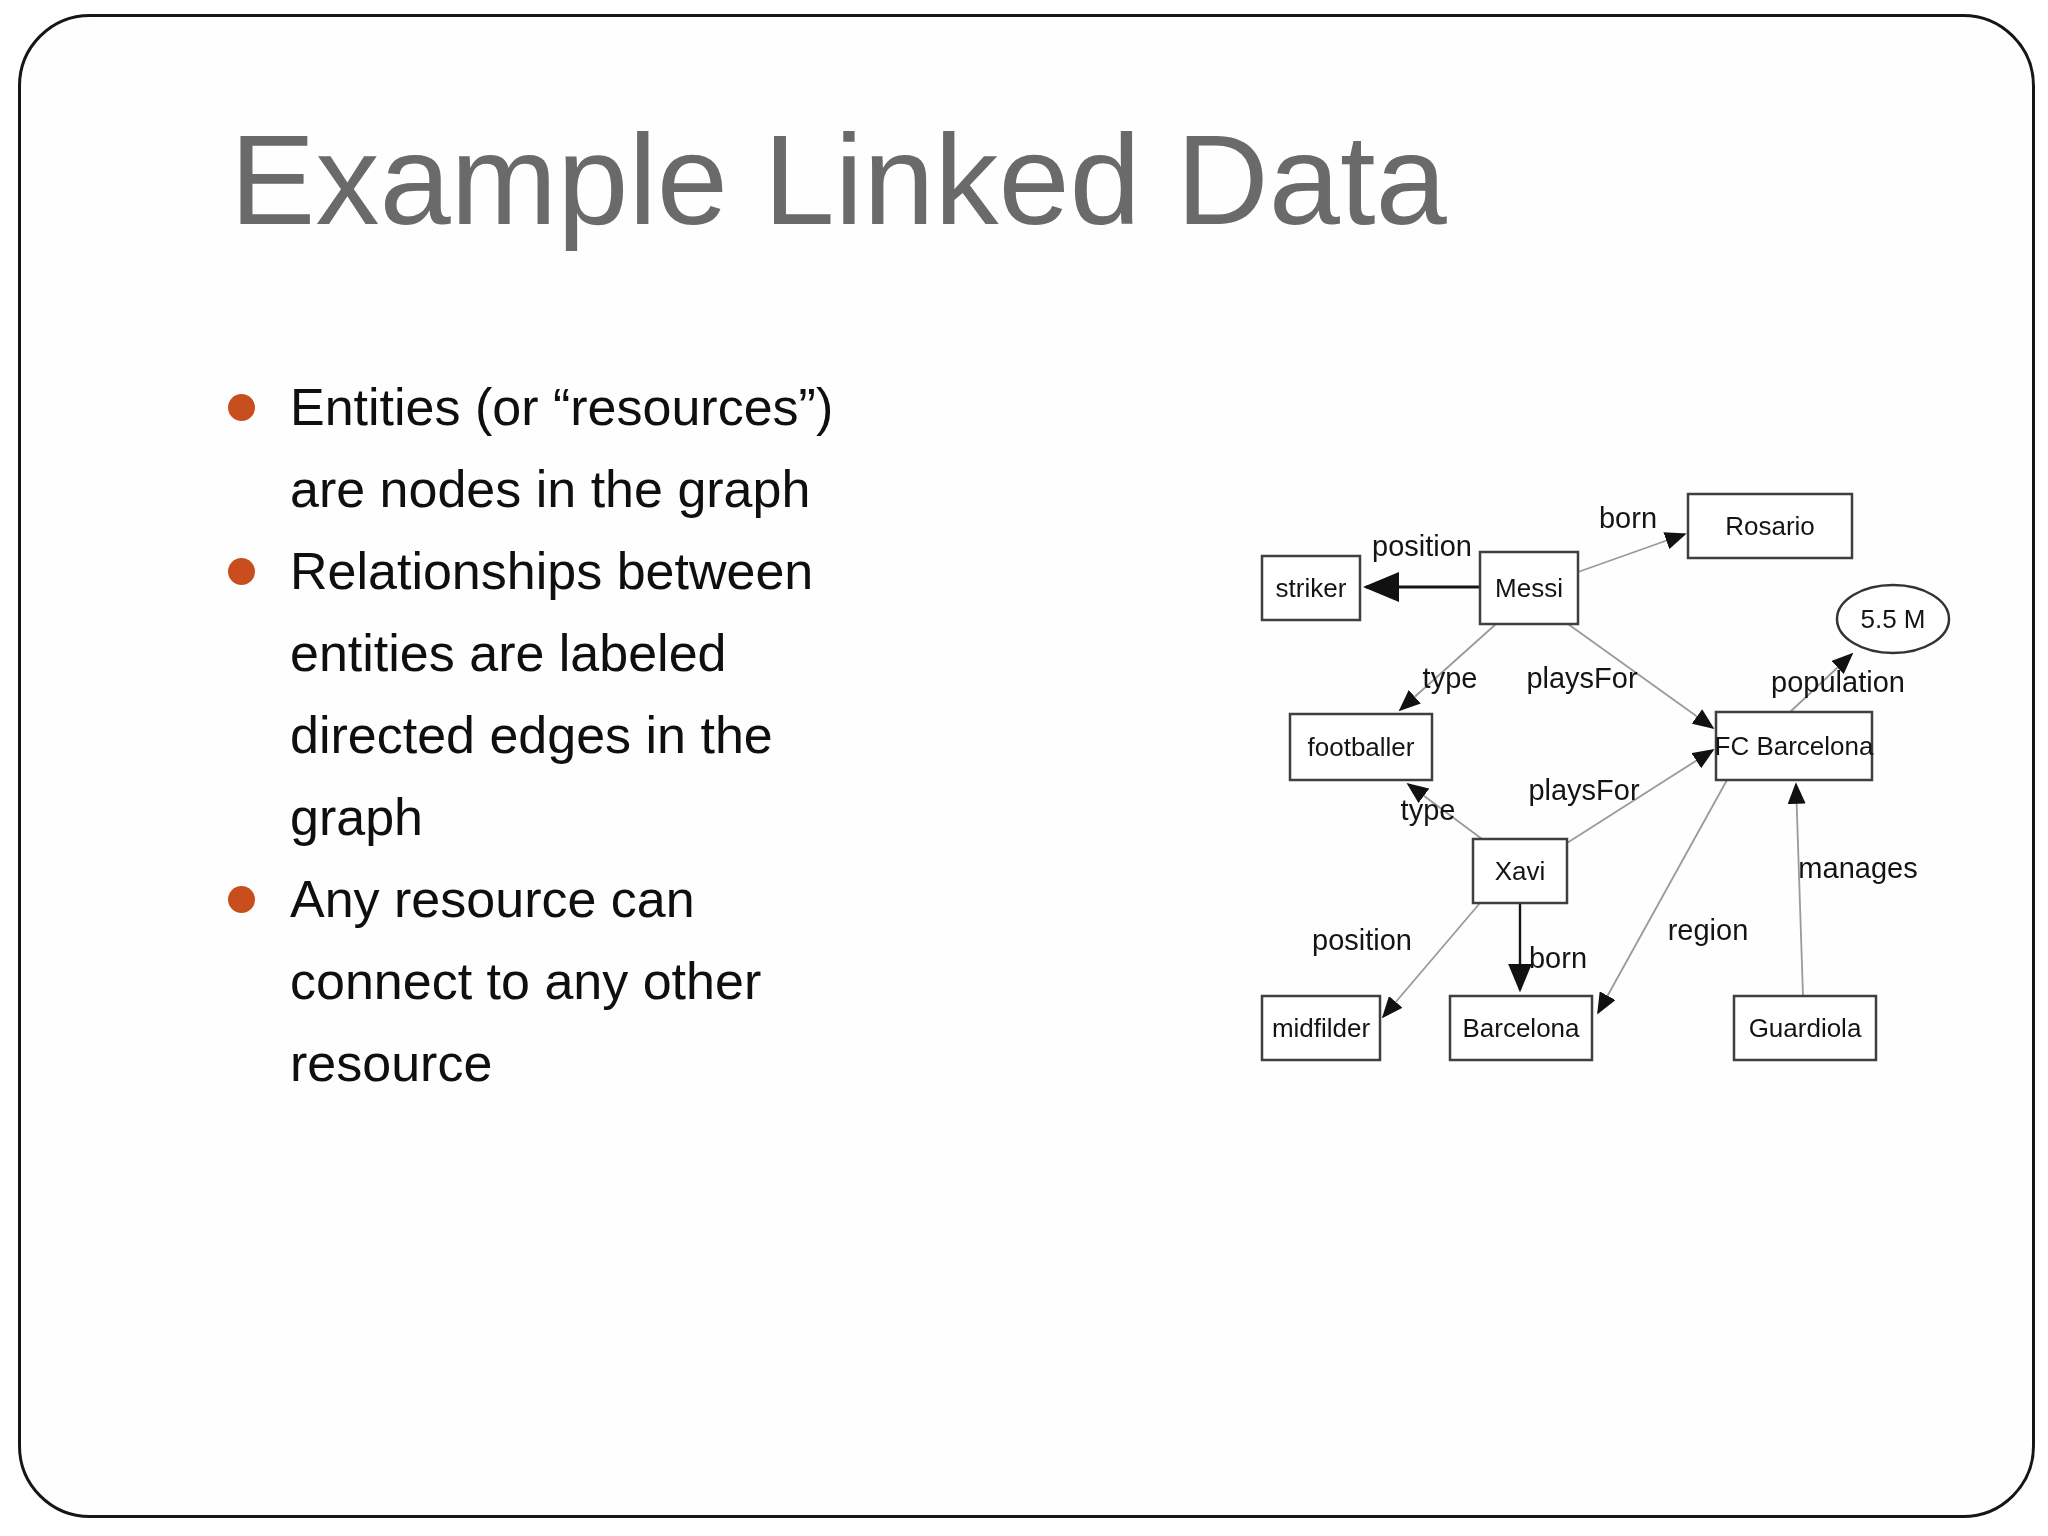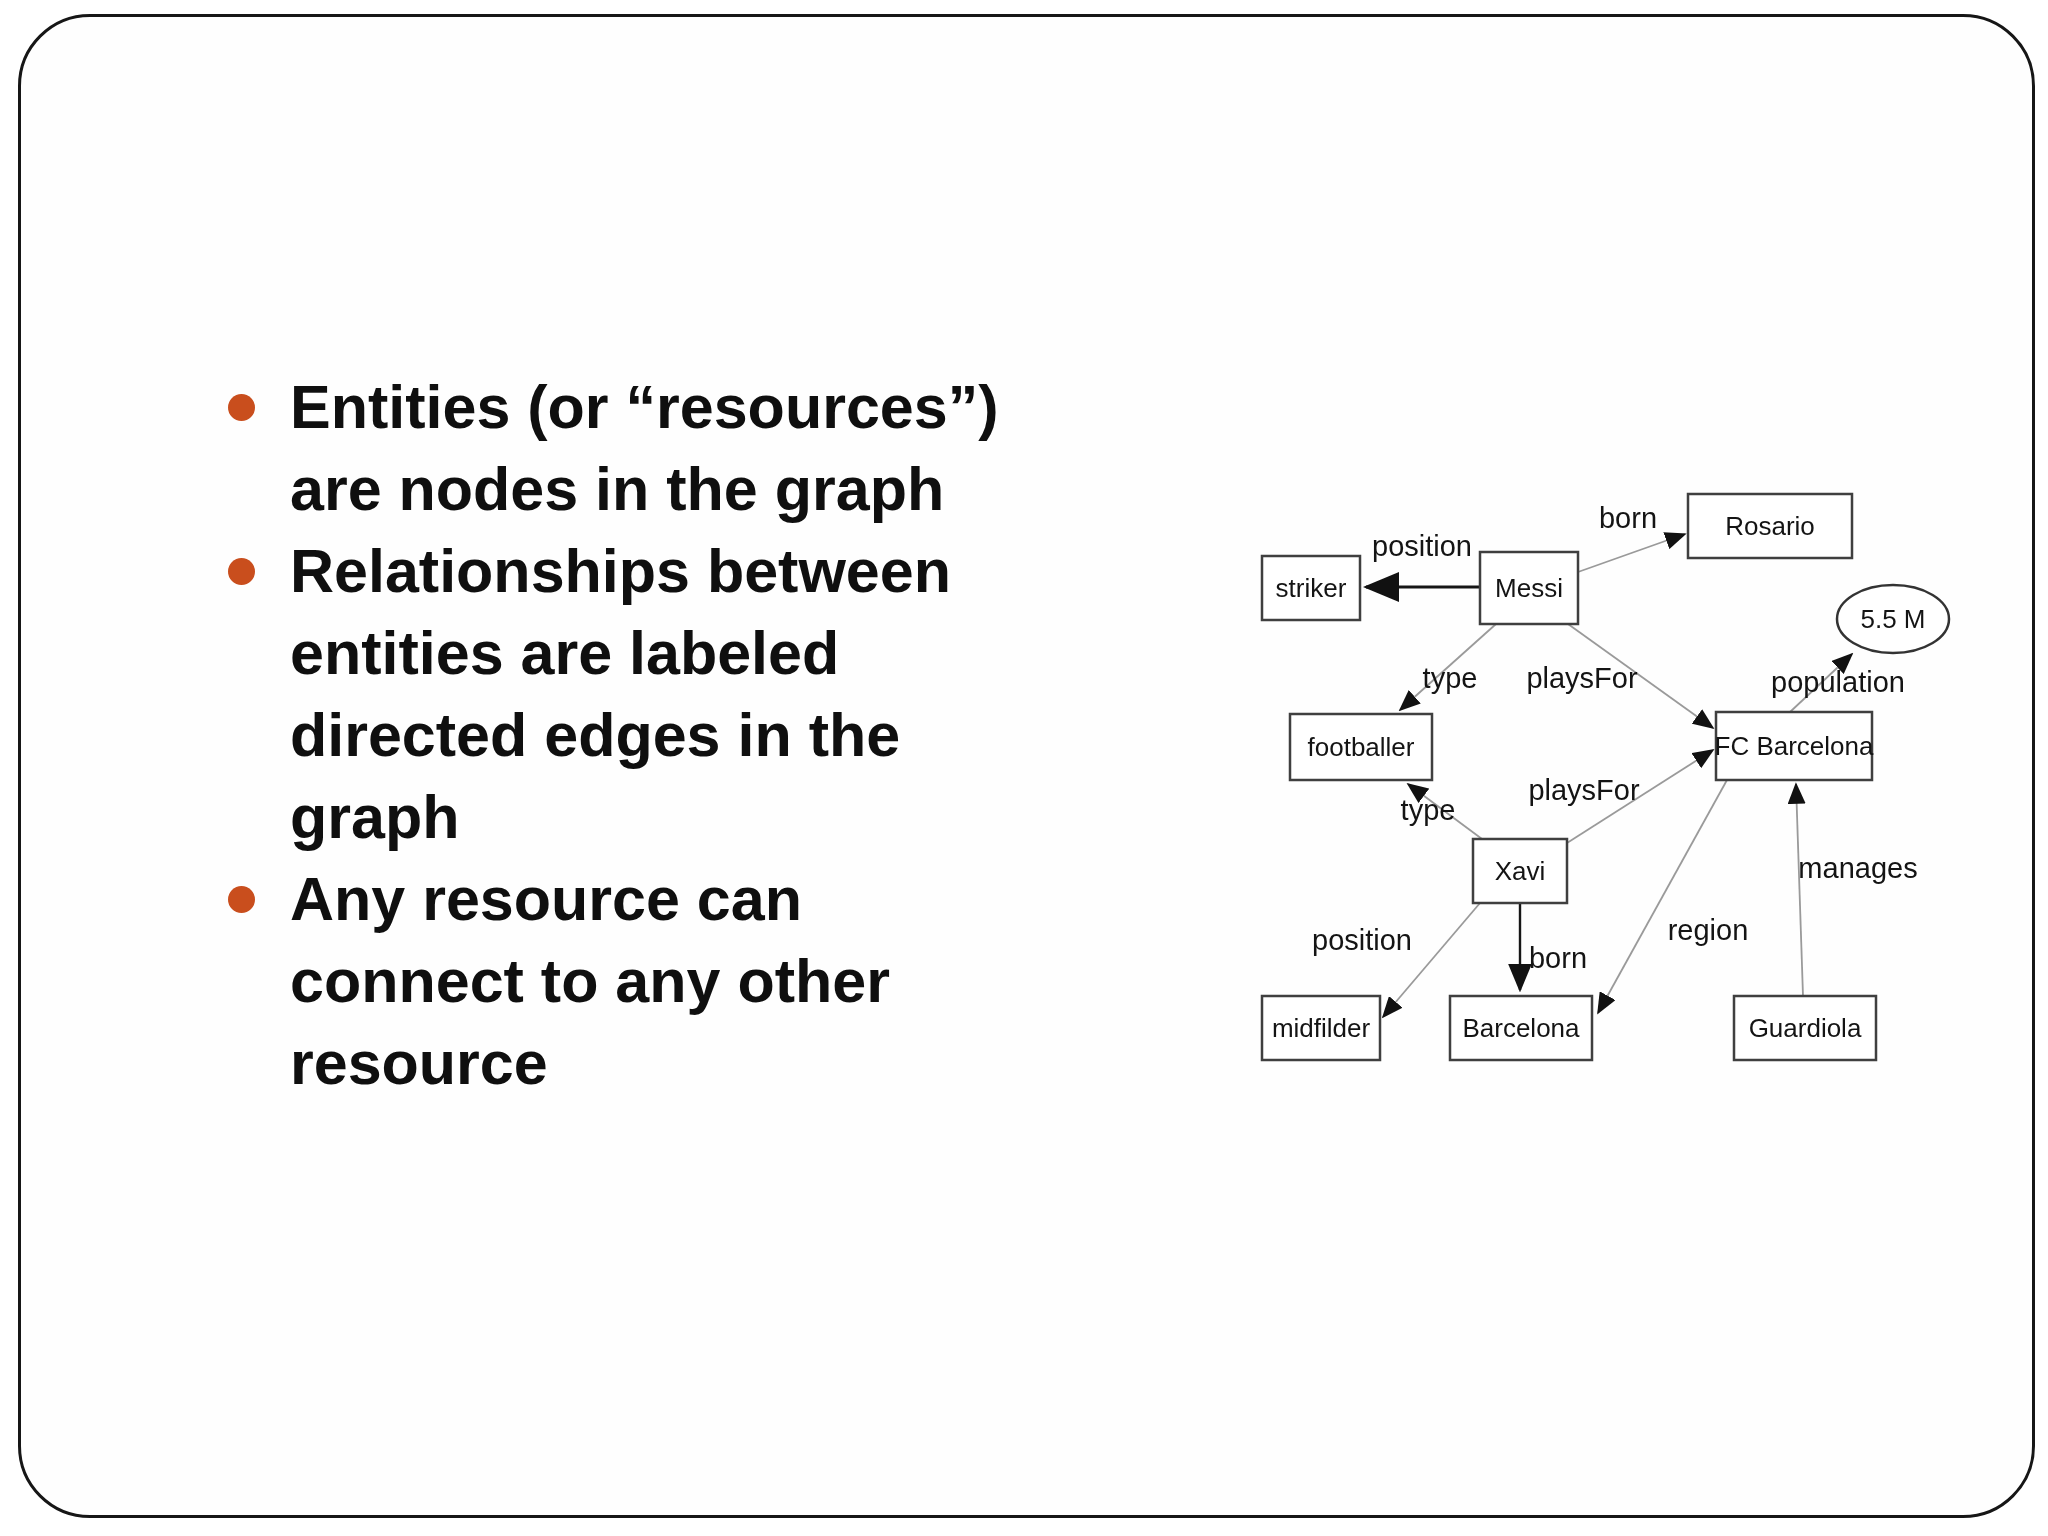--- a/index.html
+++ b/index.html
@@ -38,6 +38,7 @@
 
 <div class="content">
 
+  <div class="title">Example Linked Data</div>
 
   <div class="bullets">
     <div class="bullet">

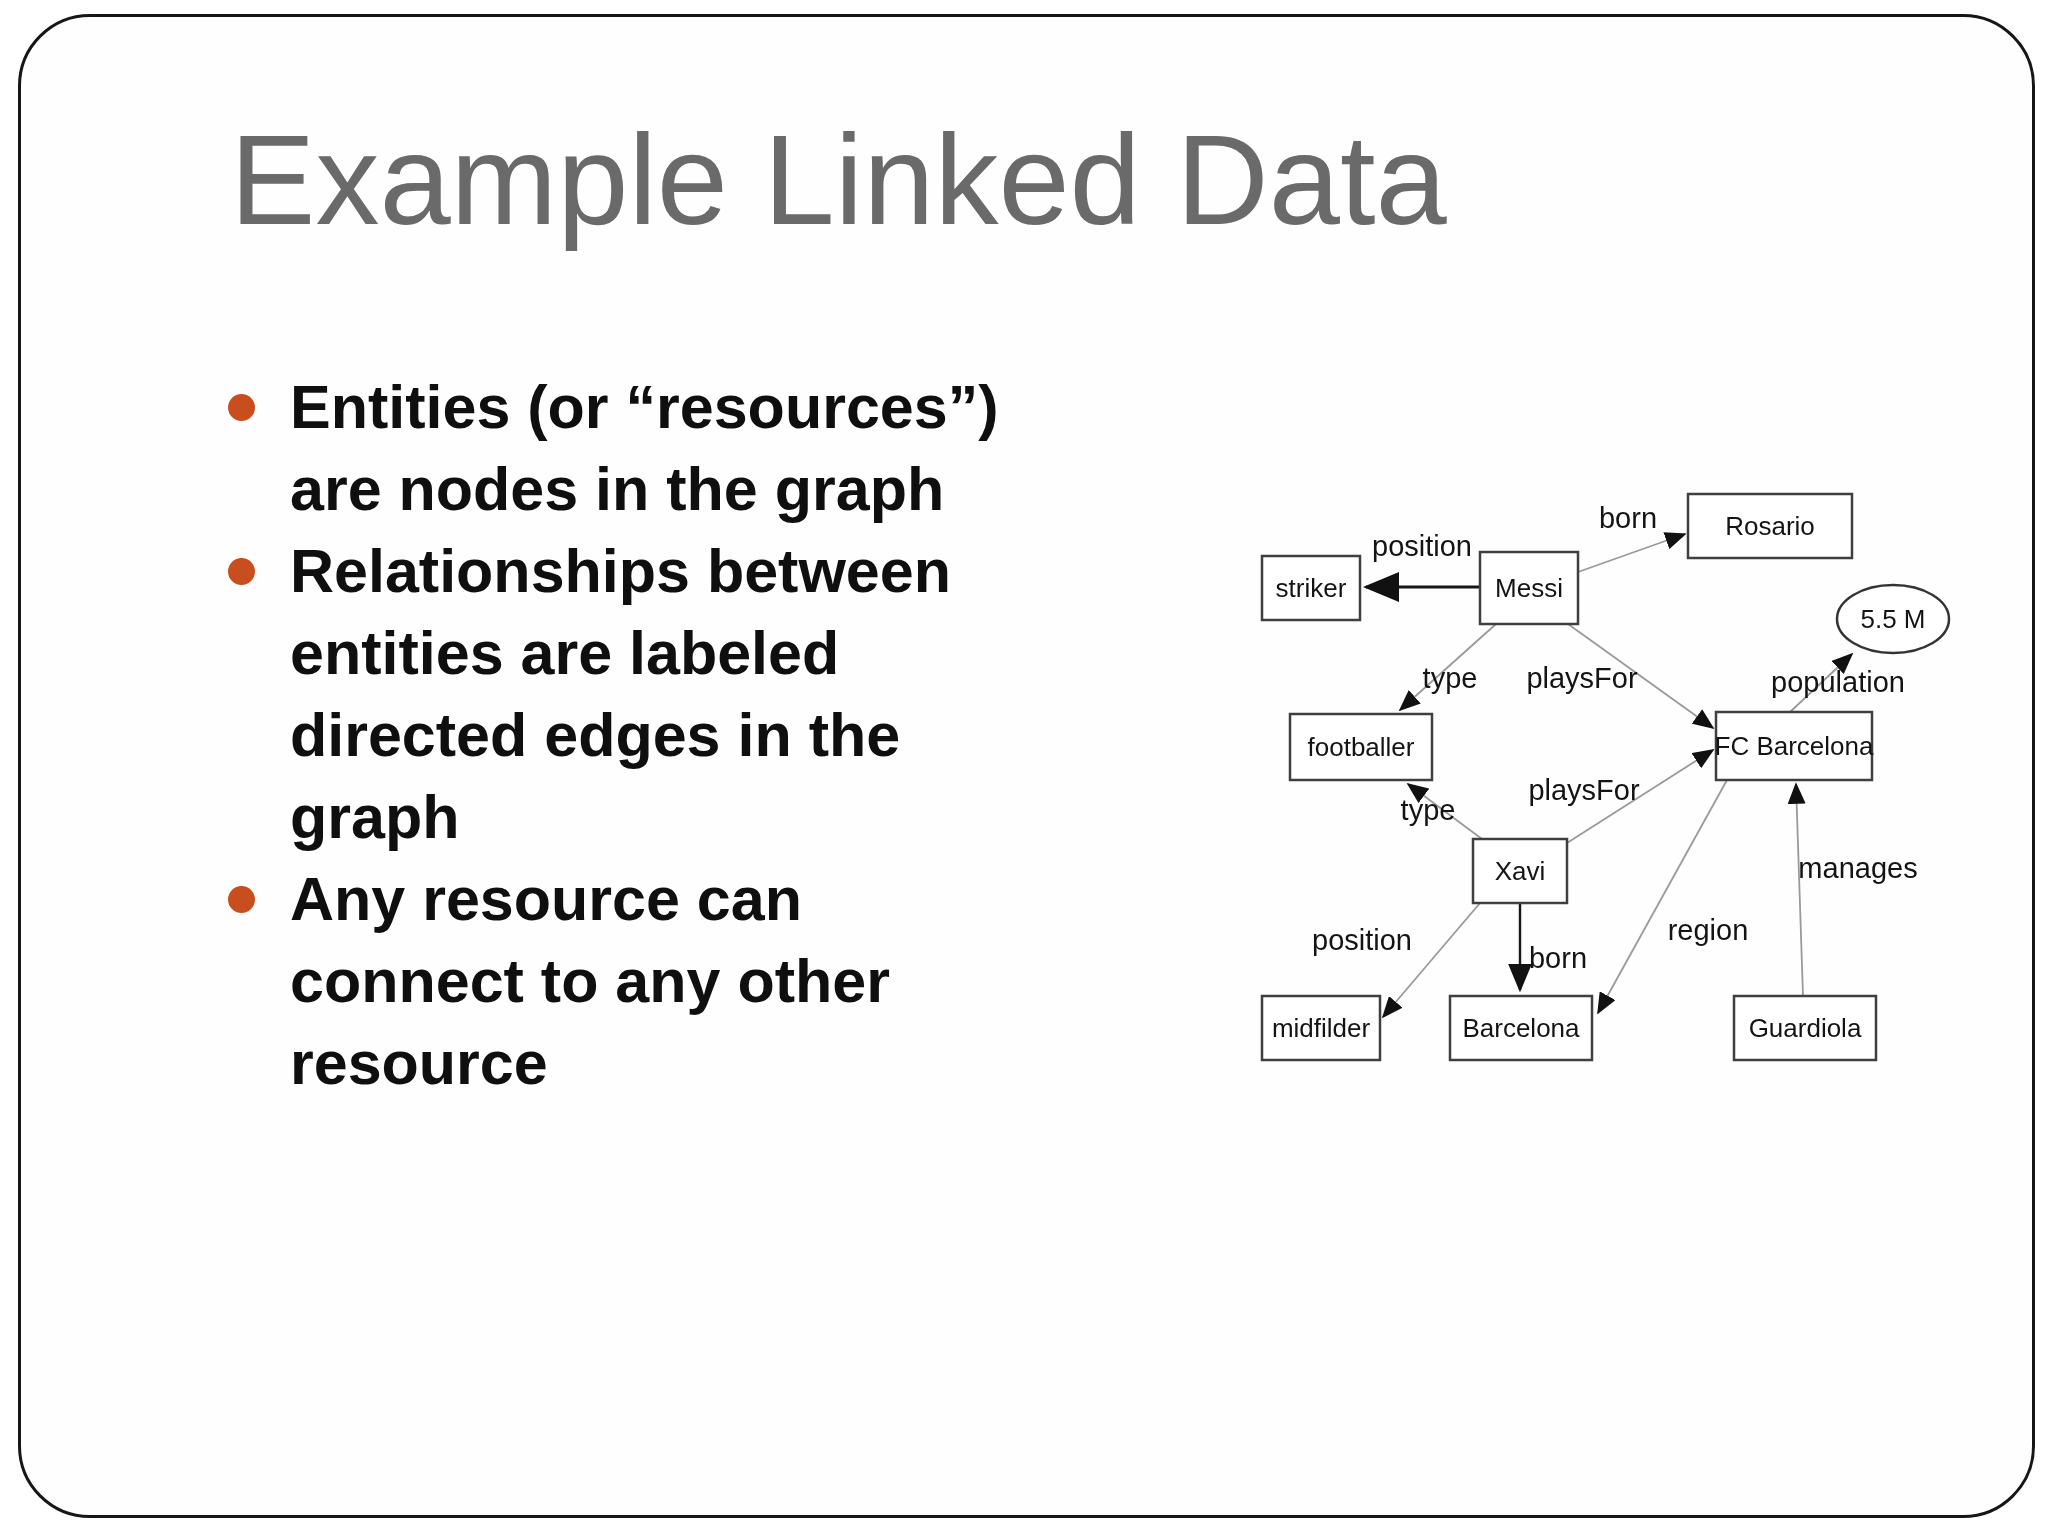--- a/index.html
+++ b/index.html
@@ -19,8 +19,8 @@
   .bullet + .bullet{}
   .dot{width:27px;height:27px;border-radius:50%;background:#c94e1d;
        margin-top:28px;flex:0 0 auto;}
-  .bullet-text{margin-left:35px;font-size:61px;line-height:82px;color:#0f0f0f;
-       white-space:pre-line;font-weight:bold;}
+  .bullet-text{margin-left:35px;font-size:52px;line-height:82px;color:#0f0f0f;
+       white-space:pre-line;}
 
   .diagram{position:absolute;left:1230px;top:480px;width:760px;height:620px;}
   .node-rect{fill:#ffffff;stroke:#3f3f3f;stroke-width:2.5;}

